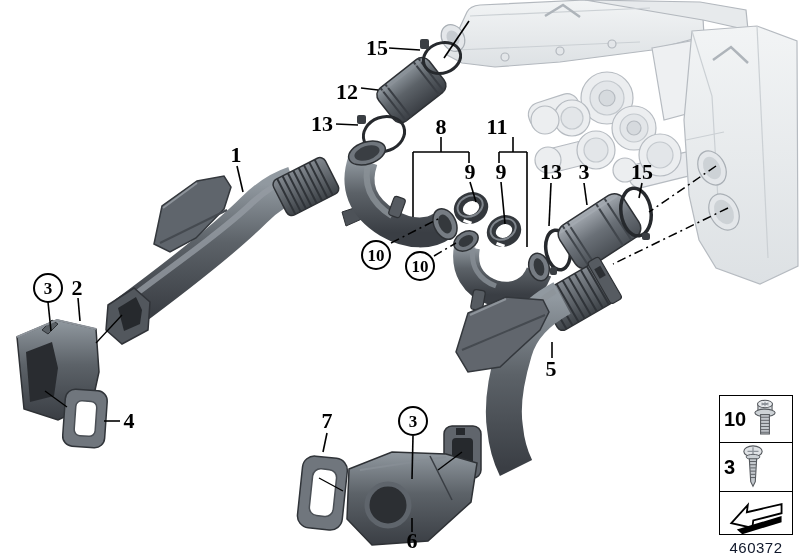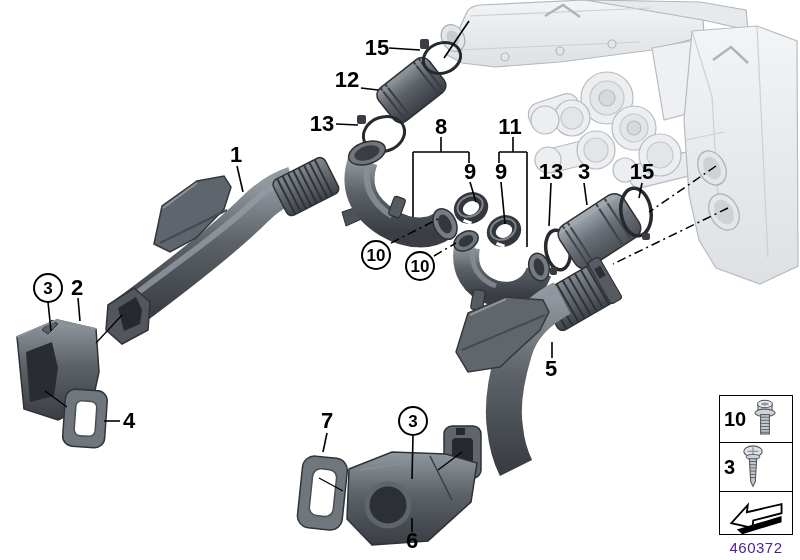--- a/index.html
+++ b/index.html
@@ -7,7 +7,7 @@
          font-family:"Liberation Sans",sans-serif;}
   .stage svg.art{position:absolute;left:0;top:0;}
   .callout{position:absolute;transform:translate(-50%,-50%);
-           font-family:Liberation Sans, sans-serif;font-weight:bold;font-size:22px;
+           font-family:Liberation Serif, serif;font-weight:bold;font-size:22px;
            color:#000;line-height:1;white-space:nowrap;cursor:default;}
   .callout.circled{width:30px;height:30px;border:2.5px solid #000;border-radius:50%;
            background:#fff;display:flex;align-items:center;justify-content:center;

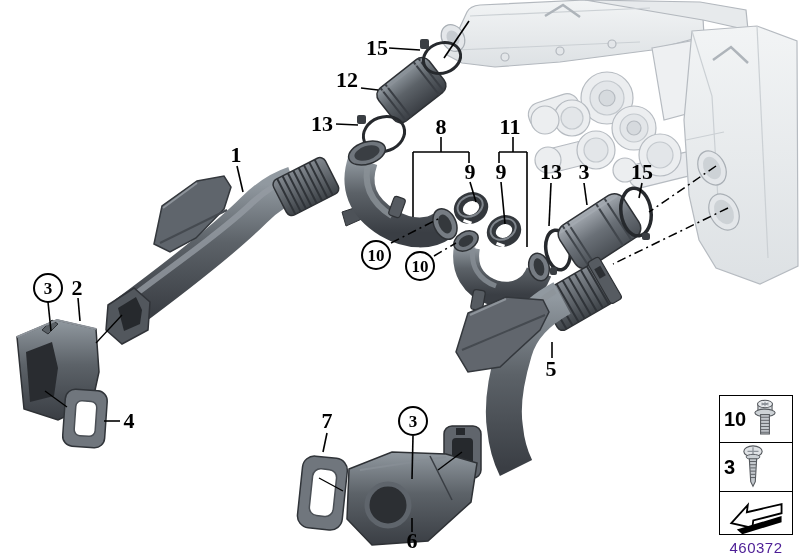--- a/index.html
+++ b/index.html
@@ -289,7 +289,7 @@
 <div class="callout circled" style="left:376px;top:255px">10</div>
 <div class="callout circled" style="left:420px;top:266px">10</div>
 <div class="callout" style="left:510px;top:127px">11</div>
-<div class="callout" style="left:347px;top:80px">12</div>
+<div class="callout" style="left:347px;top:92px">12</div>
 <div class="callout" style="left:322px;top:124px">13</div>
 <div class="callout" style="left:551px;top:172px">13</div>
 <div class="callout" style="left:584px;top:172px">3</div>

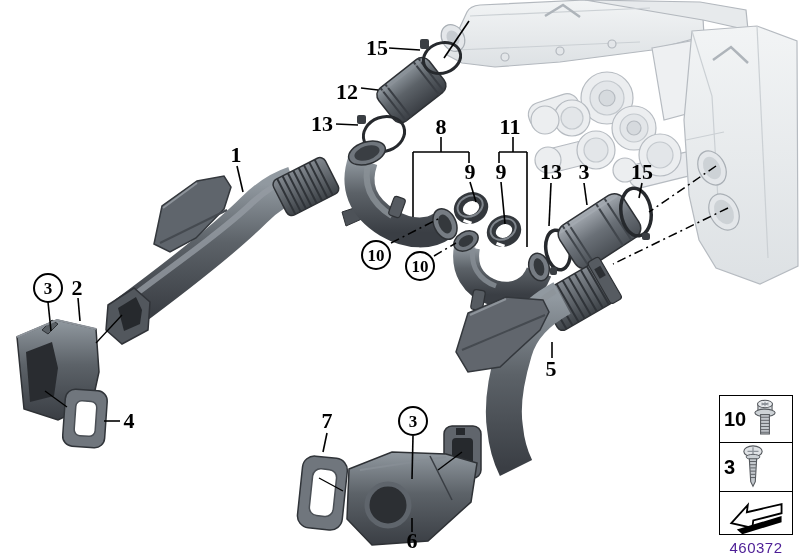--- a/index.html
+++ b/index.html
@@ -288,7 +288,7 @@
 <div class="callout" style="left:501px;top:172px">9</div>
 <div class="callout circled" style="left:376px;top:255px">10</div>
 <div class="callout circled" style="left:420px;top:266px">10</div>
-<div class="callout" style="left:510px;top:127px">11</div>
+<div class="callout" style="left:497px;top:127px">11</div>
 <div class="callout" style="left:347px;top:92px">12</div>
 <div class="callout" style="left:322px;top:124px">13</div>
 <div class="callout" style="left:551px;top:172px">13</div>

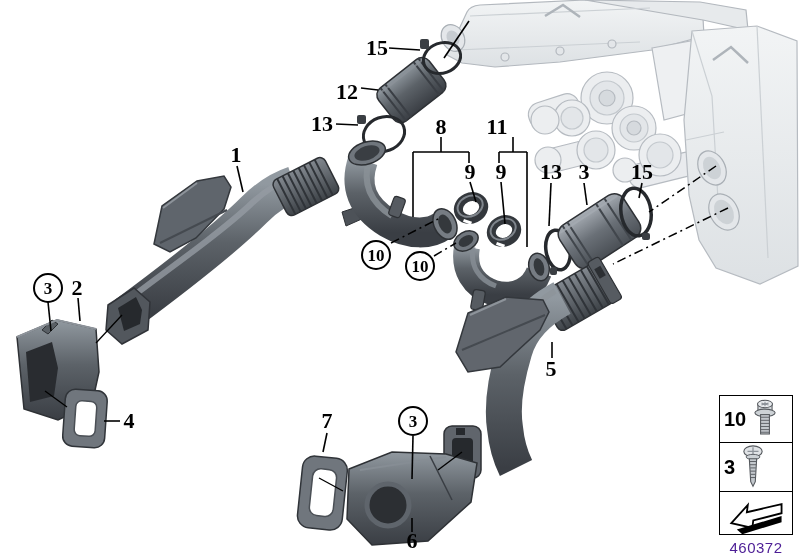--- a/index.html
+++ b/index.html
@@ -20,7 +20,7 @@
   .legend .cell:last-child{border-bottom:none;justify-content:center;}
   .legend .num{font-weight:bold;font-size:20px;color:#000;}
   .partno{position:absolute;left:716px;top:539px;width:80px;text-align:center;
-          font-size:15px;color:#4c1d95;letter-spacing:0.5px;}
+          font-size:15px;color:#0f172a;letter-spacing:0.5px;}
 </style>
 </head>
 <body>

